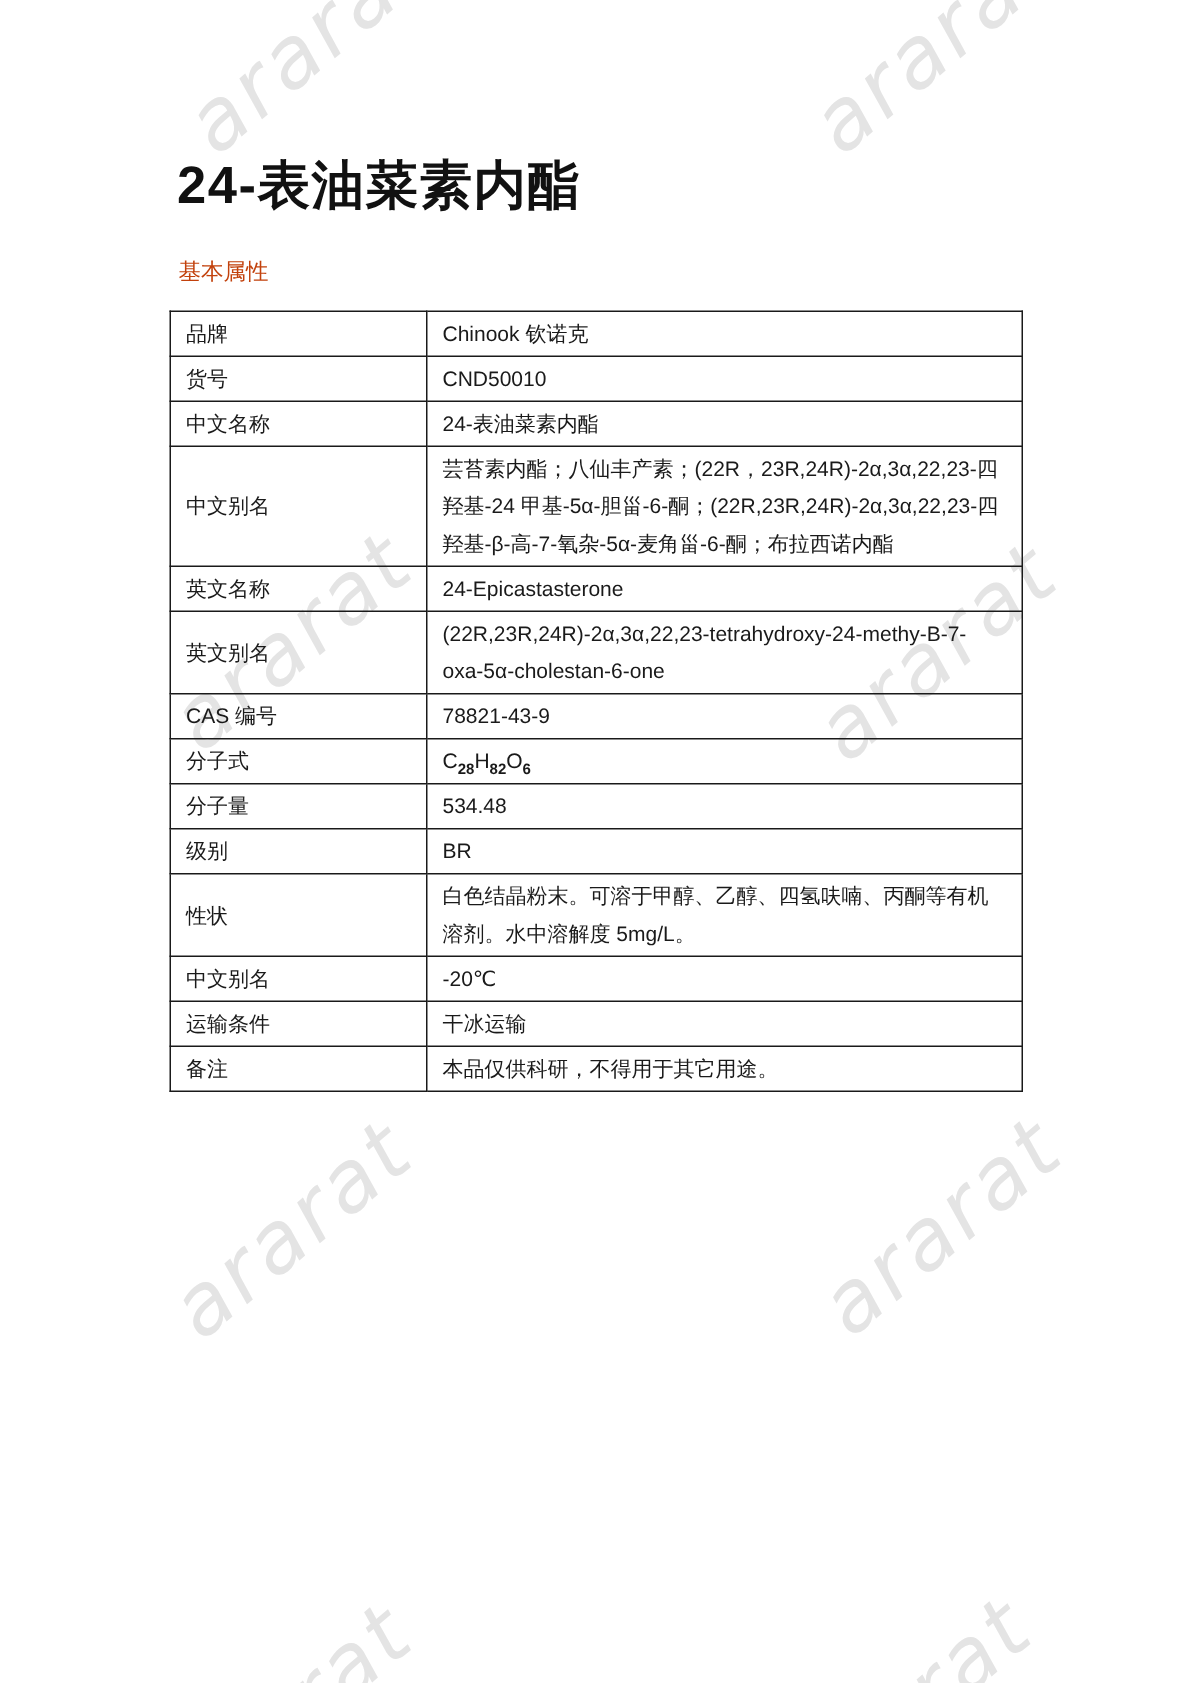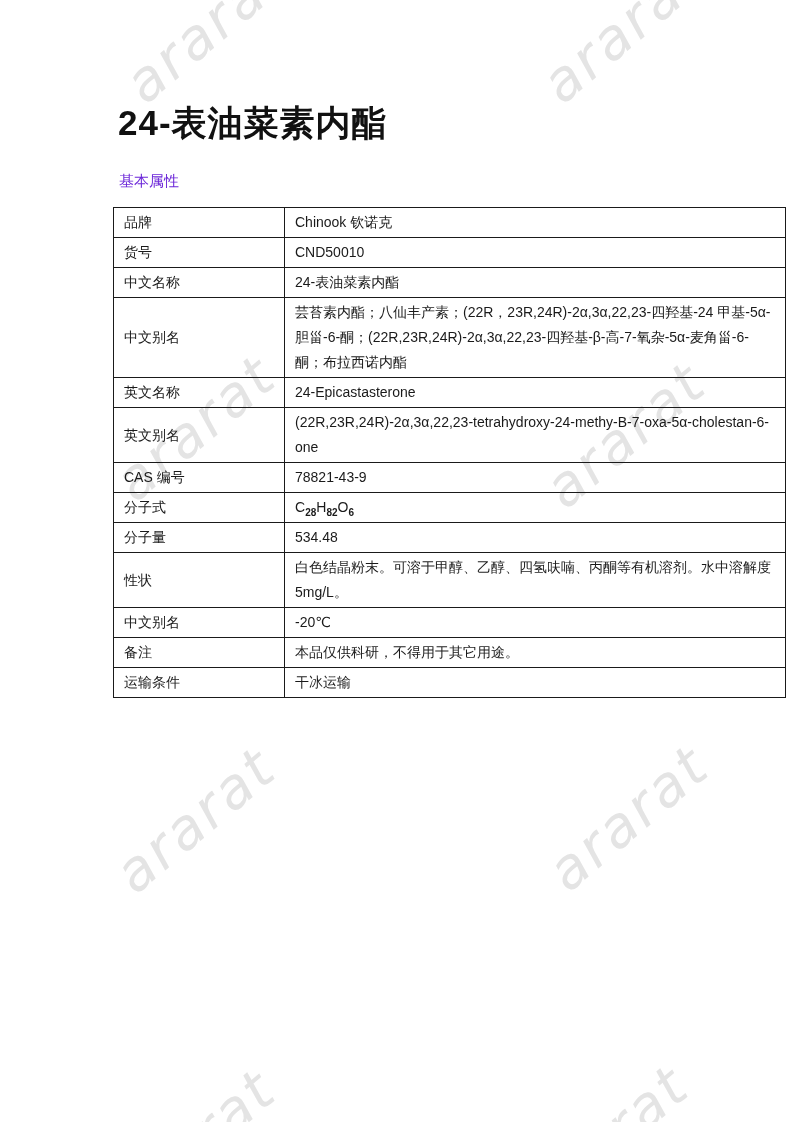--- a/index.html
+++ b/index.html
@@ -43,7 +43,7 @@
     position: absolute;
     left: 119px; top: 172px;
     font-size: 15px;
-    color: #6d28d9;
+    color: #c2410c;
   }
 
   table.props {

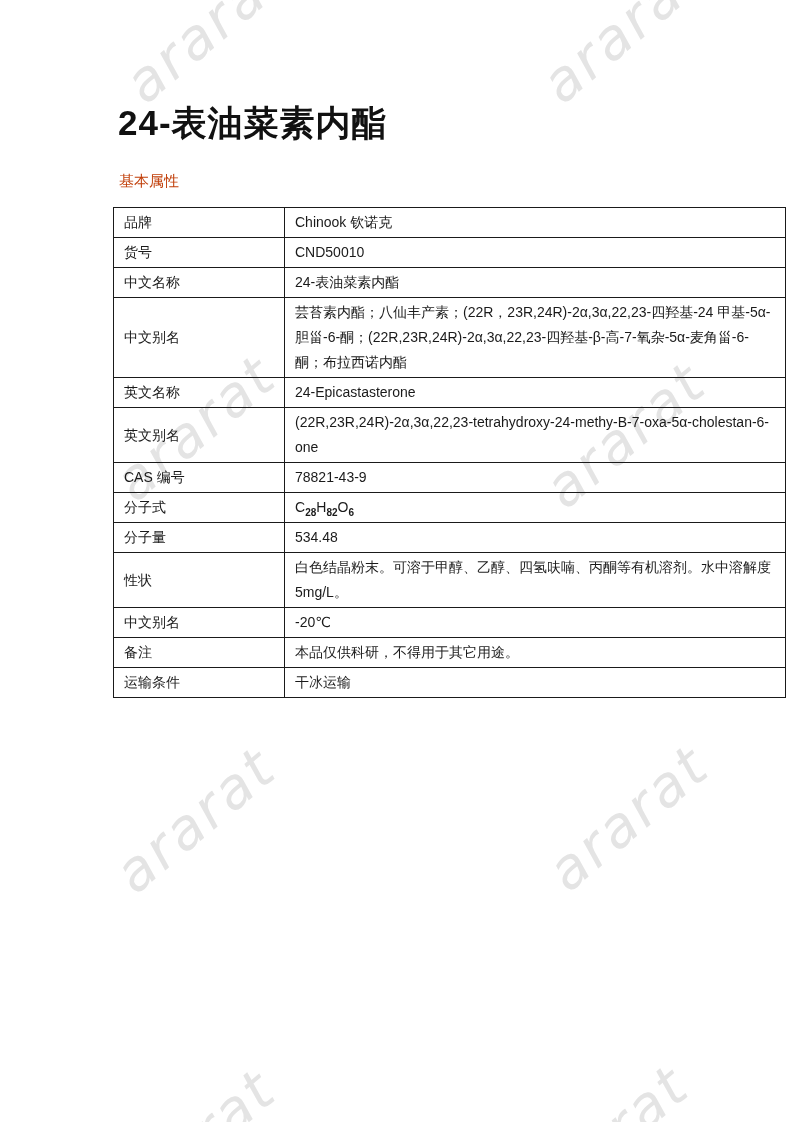--- a/index.html
+++ b/index.html
@@ -49,7 +49,7 @@
   table.props {
     position: absolute;
     left: 113px; top: 207px;
-    width: 673px;
+    width: 569px;
     border-collapse: collapse;
     table-layout: fixed;
     background: transparent;

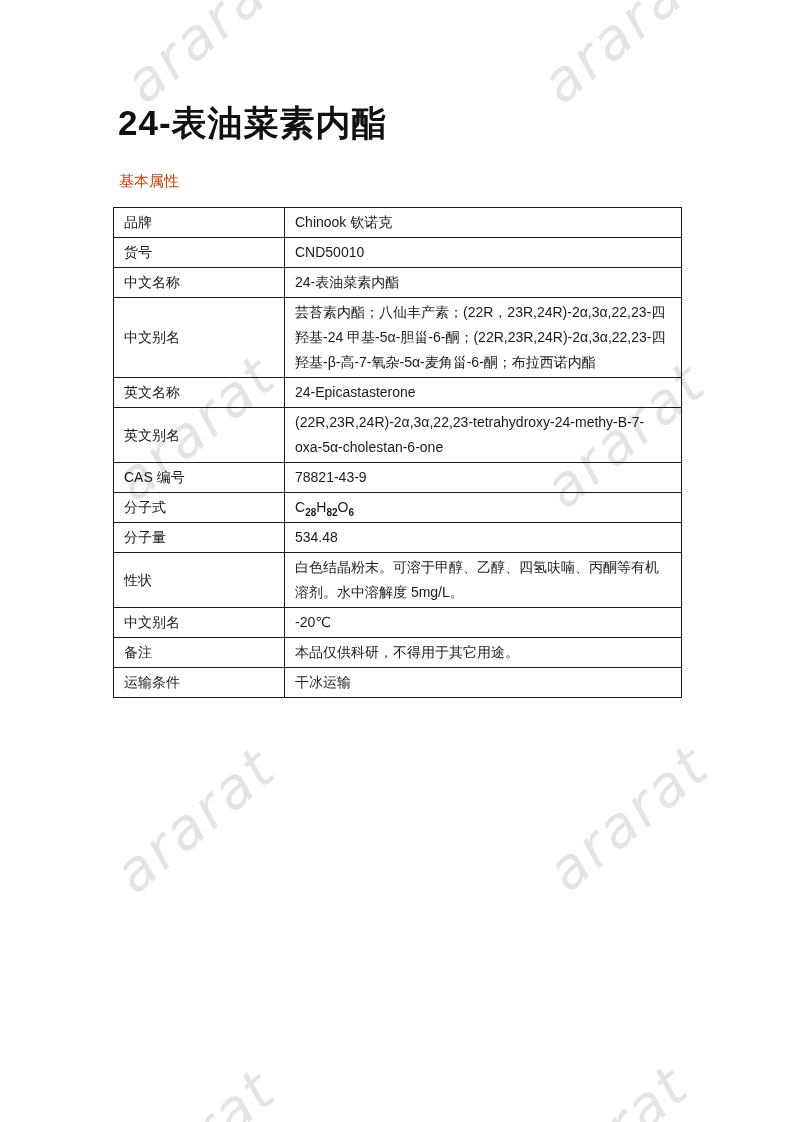--- a/index.html
+++ b/index.html
@@ -128,6 +128,10 @@
           <td class="cell-value">534.48</td>
         </tr>
         <tr>
+          <td class="cell-label">级别</td>
+          <td class="cell-value">BR</td>
+        </tr>
+        <tr>
           <td class="cell-label">性状</td>
           <td class="cell-value">白色结晶粉末。可溶于甲醇、乙醇、四氢呋喃、丙酮等有机溶剂。水中溶解度 5mg/L。</td>
         </tr>

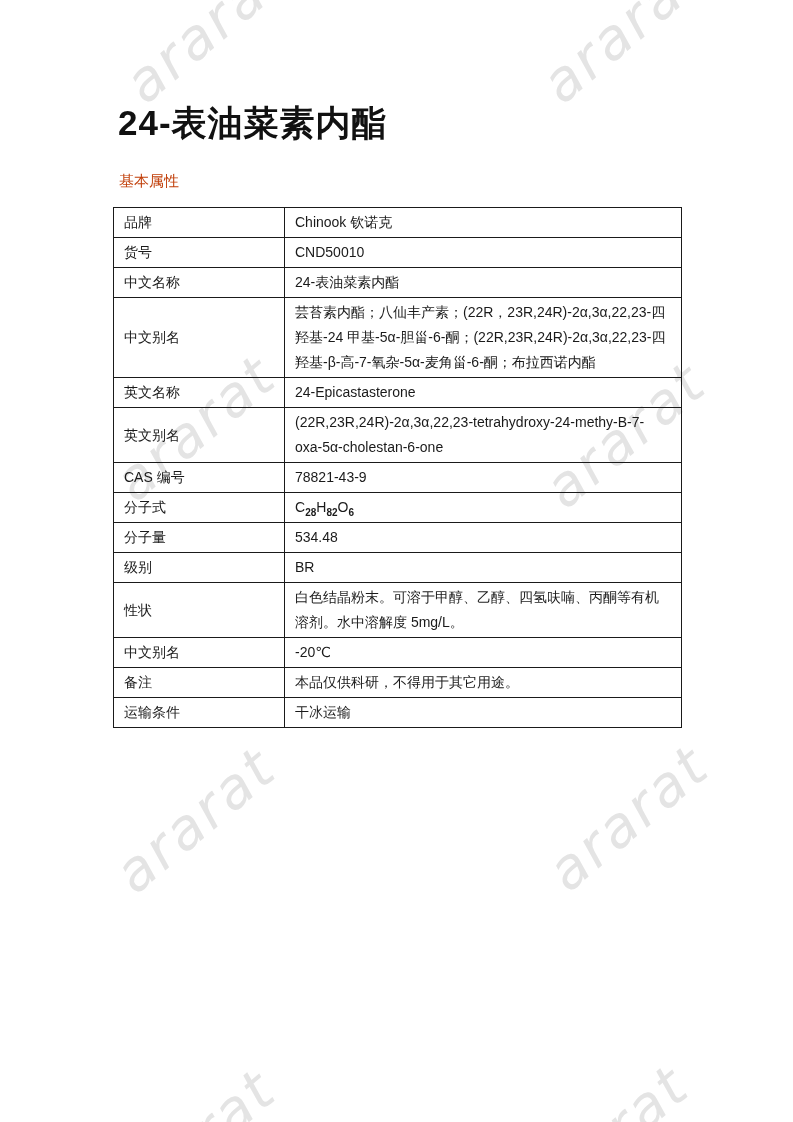--- a/index.html
+++ b/index.html
@@ -140,12 +140,12 @@
           <td class="cell-value">-20℃</td>
         </tr>
         <tr>
+          <td class="cell-label">运输条件</td>
+          <td class="cell-value">干冰运输</td>
+        </tr>
+        <tr>
           <td class="cell-label">备注</td>
           <td class="cell-value">本品仅供科研，不得用于其它用途。</td>
-        </tr>
-        <tr>
-          <td class="cell-label">运输条件</td>
-          <td class="cell-value">干冰运输</td>
         </tr>
       </tbody>
     </table>

